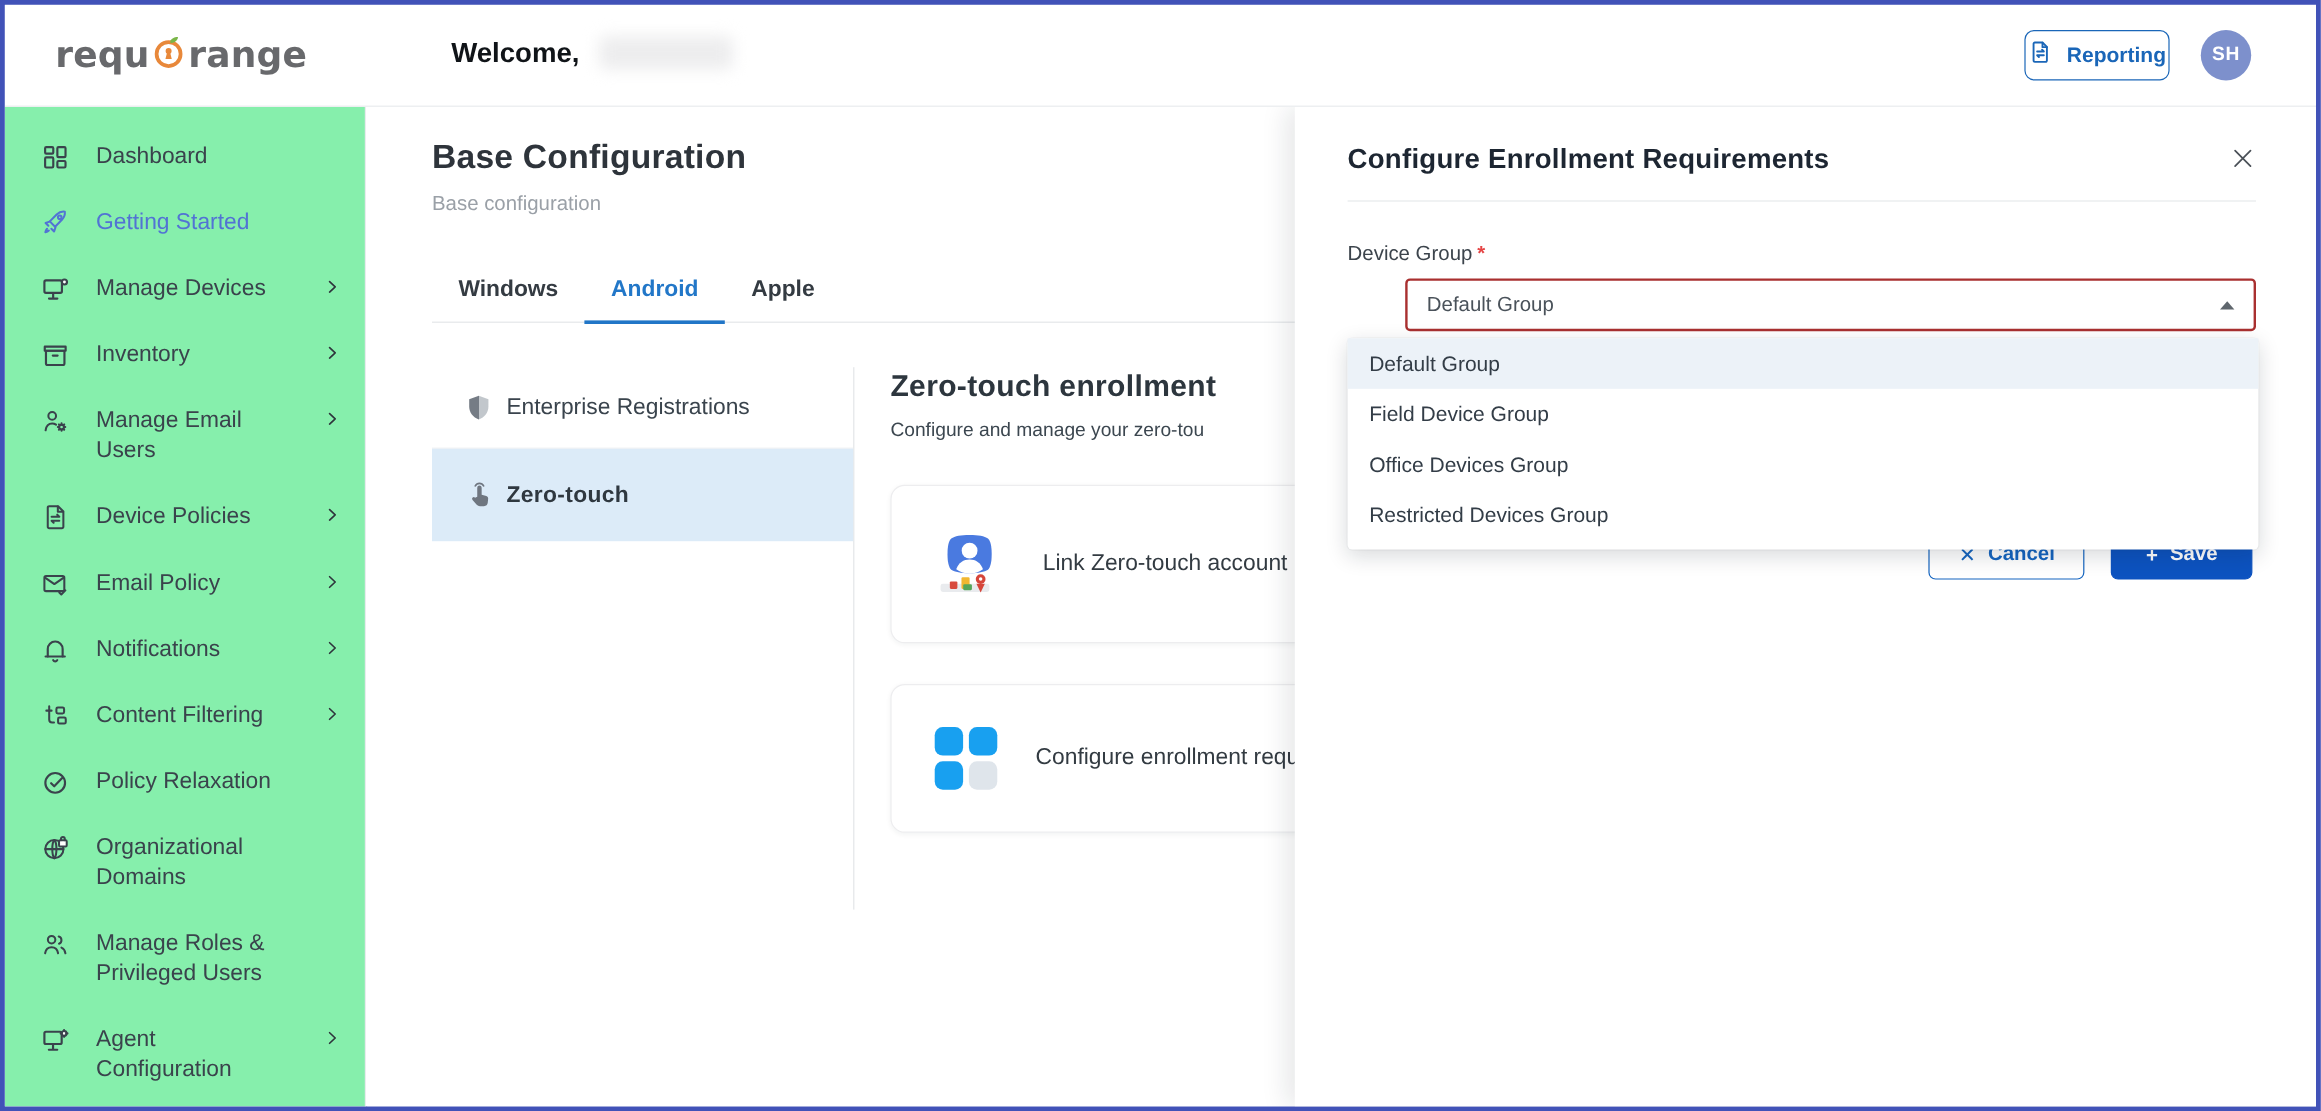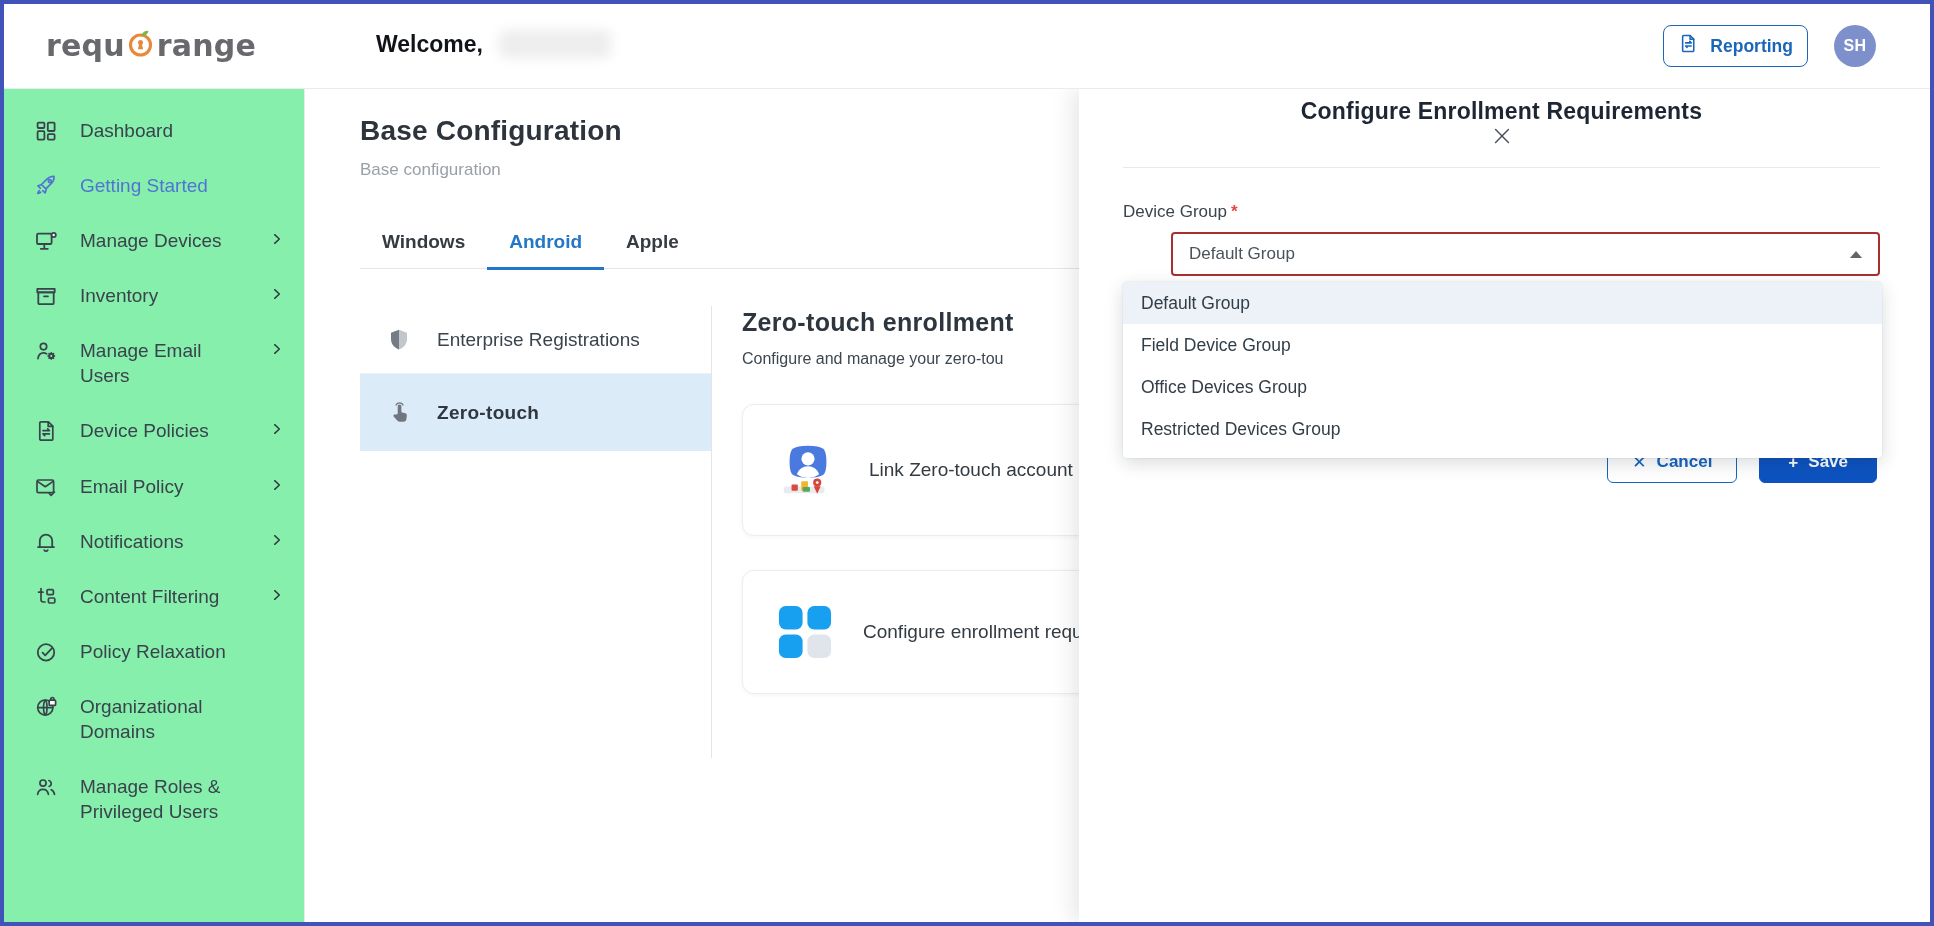--- a/index.html
+++ b/index.html
@@ -13,7 +13,7 @@
   .welcome{position:absolute;left:372px;top:26px;display:flex;align-items:center;gap:16px;font-size:23px;font-weight:600;color:#101418;}
   .blur-name{display:inline-block;width:112px;height:28px;border-radius:6px;background:#ededee;filter:blur(6px);}
   .header-right{position:absolute;right:54px;top:0;height:84px;display:flex;align-items:center;gap:26px;}
-  .btn-reporting{display:flex;align-items:center;gap:11px;height:42px;padding:0 14px;background:#fff;border:1.7px solid #1a66b8;border-radius:8px;color:#1a66b8;font-size:17.5px;font-weight:700;cursor:pointer;font-family:inherit;}
+  .btn-reporting{display:flex;align-items:center;gap:11px;height:42px;padding:0 2px;background:#fff;border:1.7px solid #1a66b8;border-radius:8px;color:#1a66b8;font-size:17.5px;font-weight:700;cursor:pointer;font-family:inherit;}
   .btn-reporting svg{width:21px;height:21px;}
   .avatar{width:42px;height:42px;border-radius:50%;background:#7d90cc;color:#fff;font-size:16px;font-weight:700;display:flex;align-items:center;justify-content:center;letter-spacing:.5px;cursor:pointer;}
 

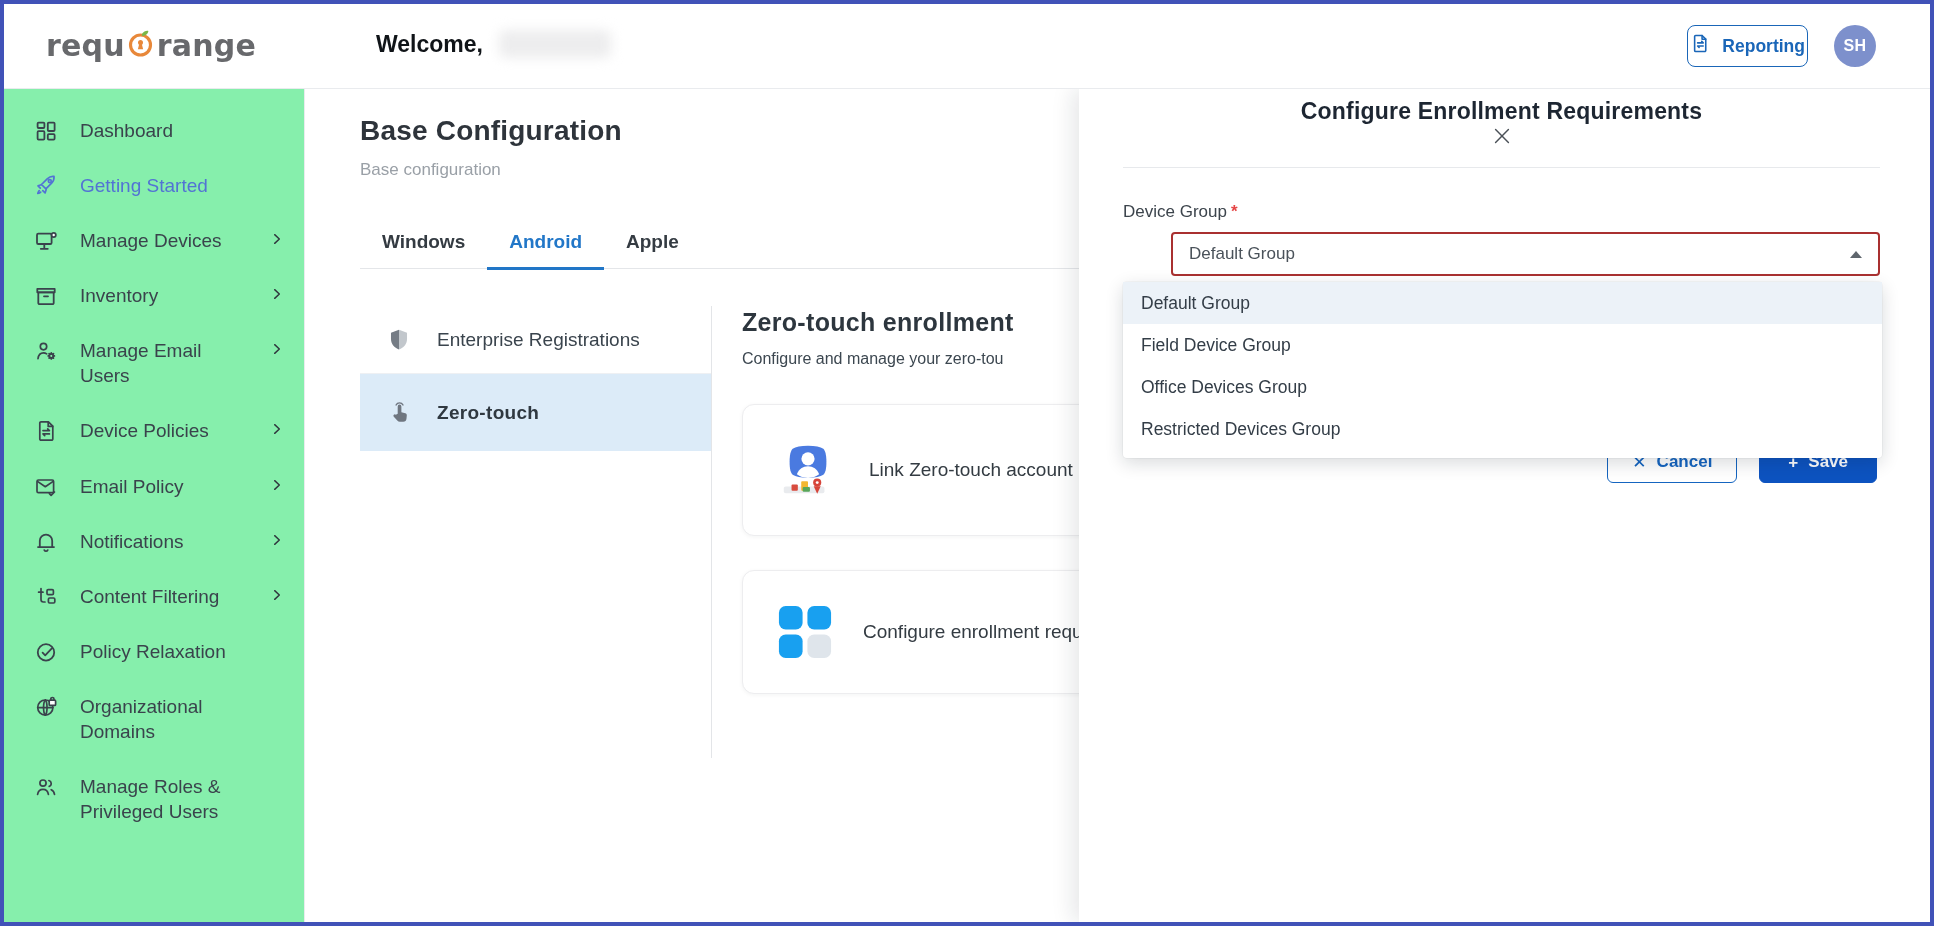--- a/index.html
+++ b/index.html
@@ -51,7 +51,7 @@
 
   
   .drawer{position:absolute;top:85px;left:1075px;right:0;bottom:0;background:#fff;z-index:5;box-shadow:-7px 0 20px rgba(15,25,40,.10);padding:28px 50px 0 44px;box-sizing:border-box;}
-  .drawer-head{display:flex;align-items:center;justify-content:flex-end;height:30px;flex-direction:column;}
+  .drawer-head{display:flex;align-items:center;justify-content:space-between;height:30px;}
   .drawer-title{margin:0;font-size:23px;font-weight:700;color:#1d2632;letter-spacing:.2px;}
   .close{width:22px;height:22px;cursor:pointer;color:#4b5158;}
   .close svg{width:22px;height:22px;display:block;}

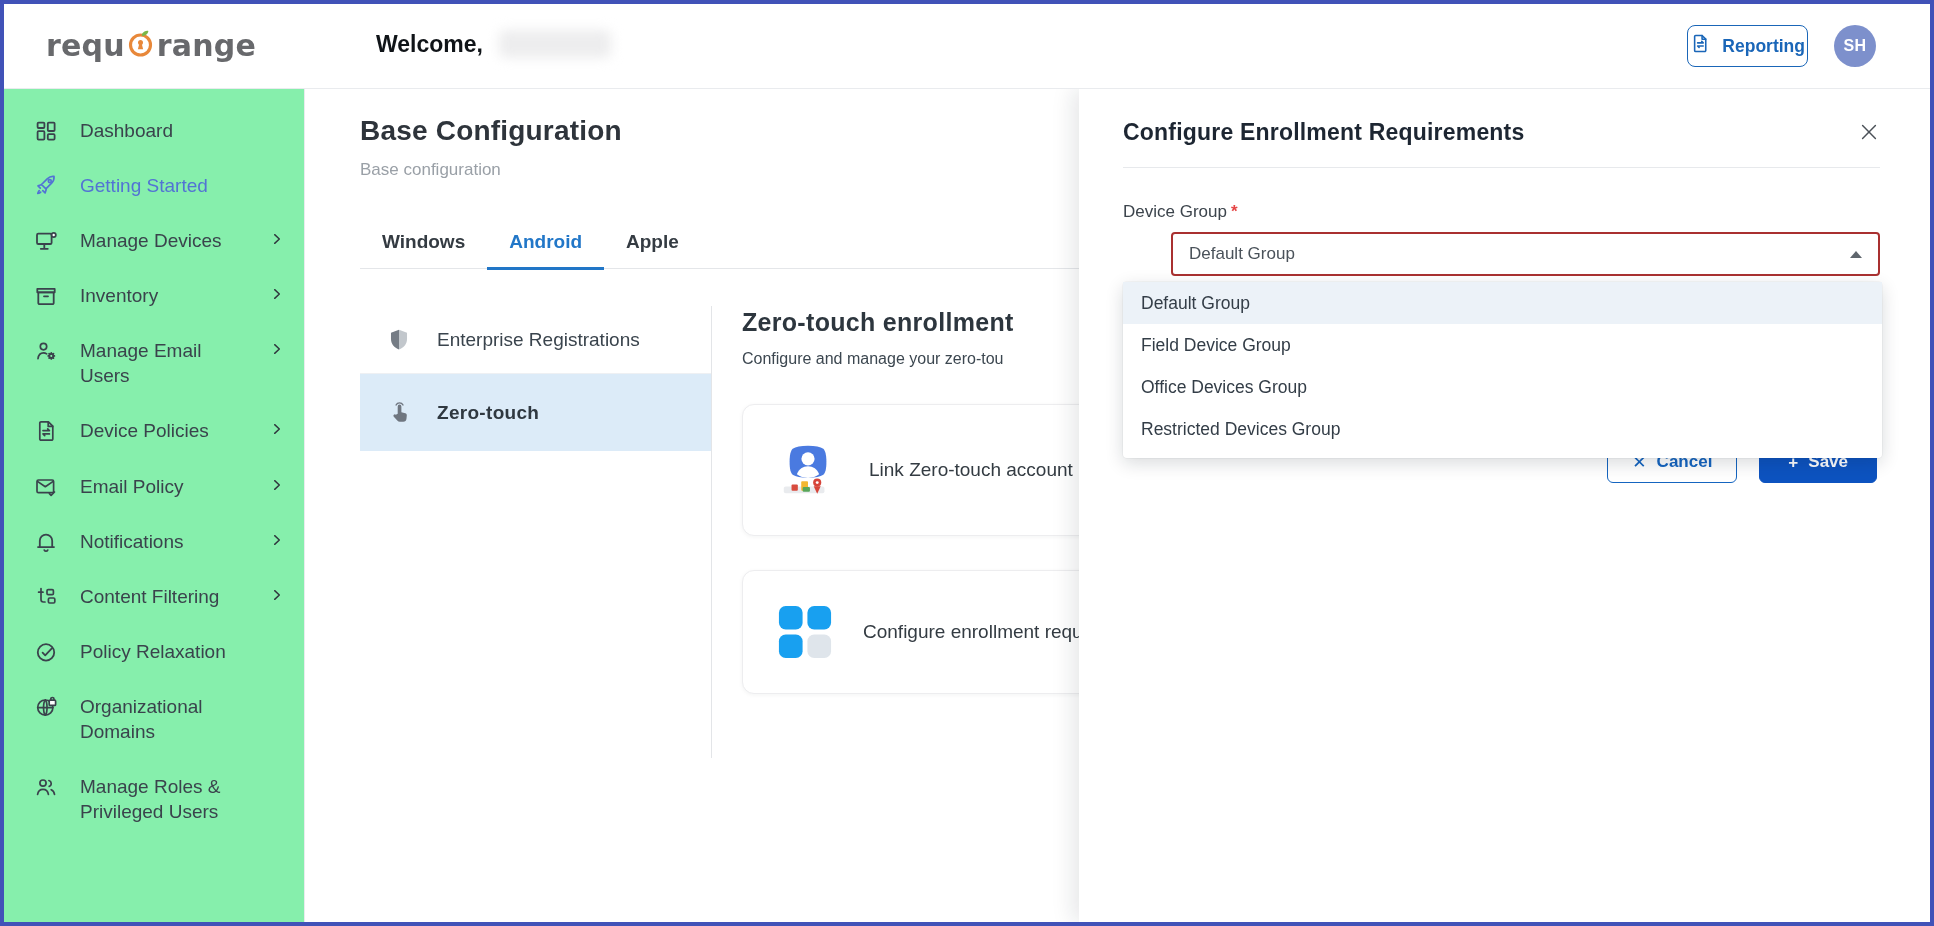--- a/index.html
+++ b/index.html
@@ -37,7 +37,7 @@
   .tab.active{color:#2277c8;border-bottom-color:#2176c7;}
   .content-row{display:flex;margin-top:37px;}
   .subnav{width:352px;border-right:1px solid #e3e5e8;height:452px;box-sizing:border-box;}
-  .subnav-item{height:67px;display:flex;align-items:center;gap:25px;padding-left:26px;font-size:19px;color:#3a444d;cursor:pointer;}
+  .subnav-item{height:67px;display:flex;align-items:center;gap:10px;padding-left:26px;font-size:19px;color:#3a444d;cursor:pointer;}
   .subnav-item .icn svg{width:26px;height:26px;display:block;}
   .subnav-item:first-child{border-bottom:1px solid #eef0f3;}
   .subnav-item.selected{background:#dcebf8;height:77px;font-weight:700;color:#2f3840;letter-spacing:.3px;}

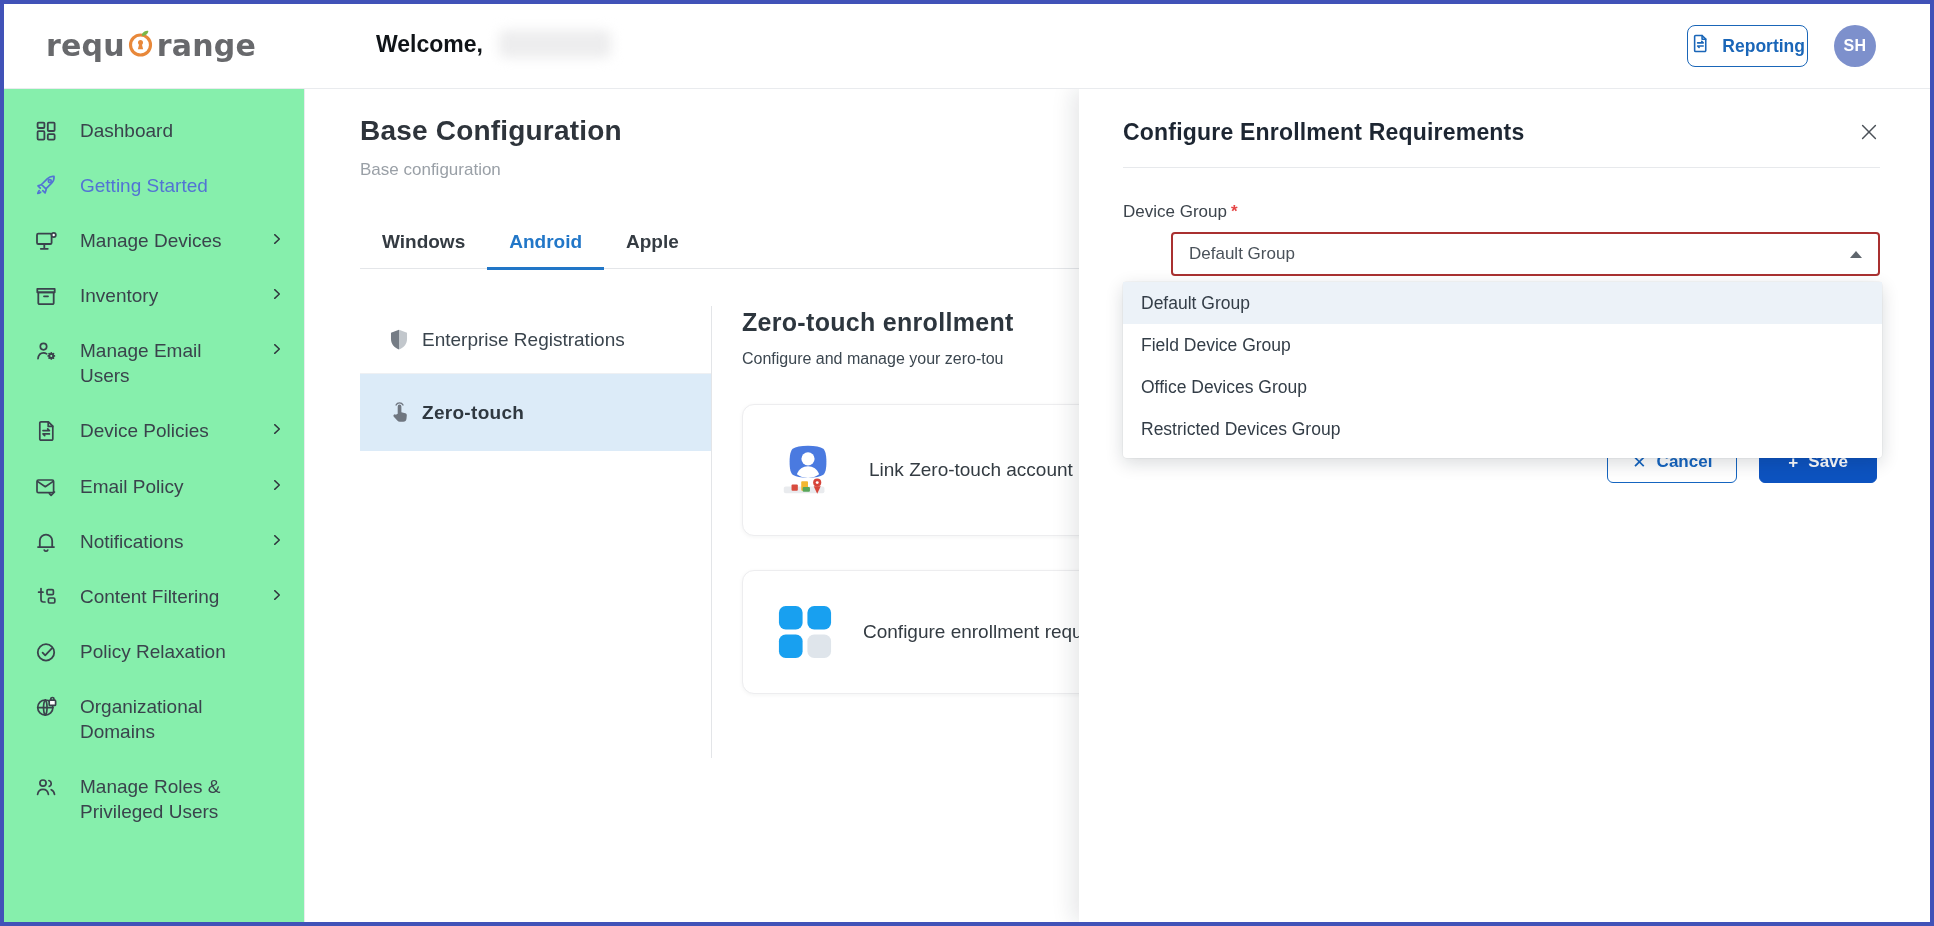--- a/index.html
+++ b/index.html
@@ -266,6 +266,22 @@
             </svg>
           </span>
           <span class="lbl">Manage Roles &amp; Privileged Users</span>
+        </div>
+        <div class="side-item">
+          <span class="icn">
+            <svg viewBox="0 0 24 24" fill="none" stroke="currentColor" stroke-width="1.8" stroke-linecap="round" stroke-linejoin="round">
+              <rect x="3" y="4.8" width="14.4" height="10.2" rx="1.3"></rect>
+              <path d="M10.2 15.2v4M6.7 19.8h7"></path>
+              <circle cx="19.4" cy="6.2" r="2" fill="#fff"></circle>
+              <path d="M19.4 3.4v.9M19.4 8.1v.9M16.6 6.2h.9M21.3 6.2h.9"></path>
+            </svg>
+          </span>
+          <span class="lbl">Agent Configuration</span>
+          <span class="icn chev">
+            <svg viewBox="0 0 24 24" fill="none" stroke="currentColor" stroke-width="2.4" stroke-linecap="round" stroke-linejoin="round">
+              <path d="M8 4.5l8 7.5-8 7.5"></path>
+            </svg>
+          </span>
         </div>
       </nav>
   </aside>

